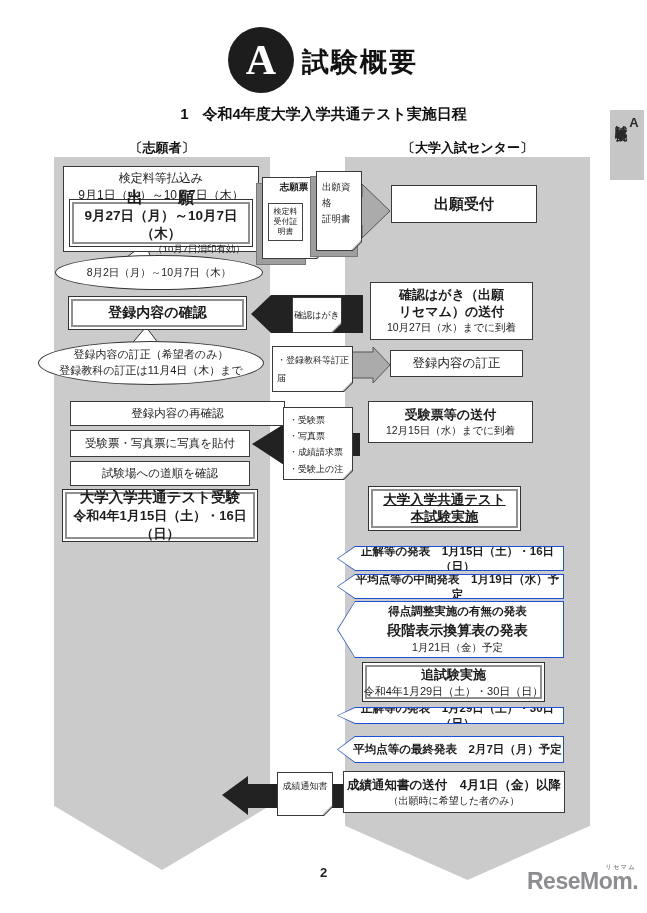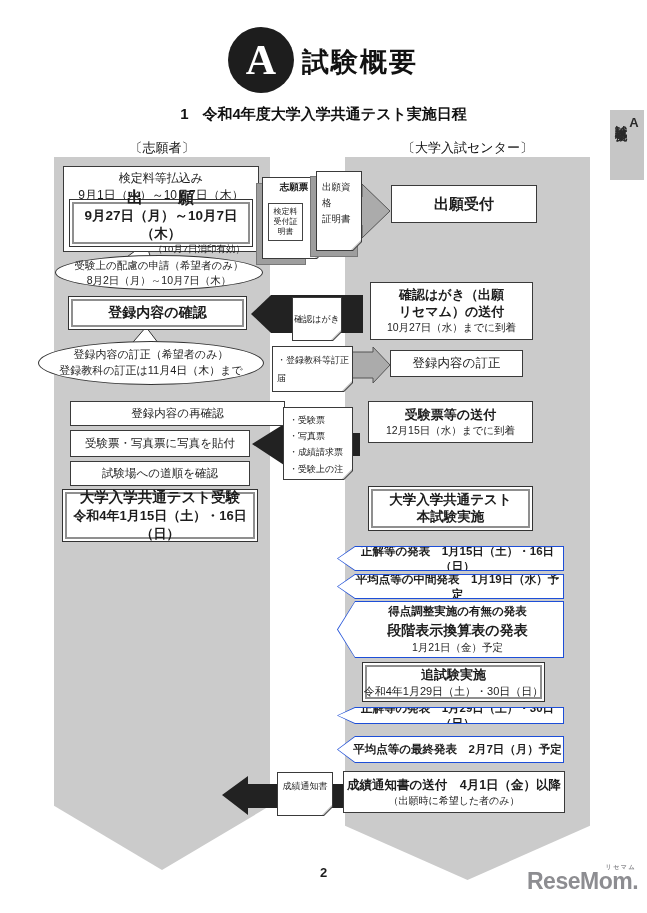--- a/index.html
+++ b/index.html
@@ -54,7 +54,7 @@
   .badge-title{left:302px;top:44px;font-size:27px;font-weight:800;letter-spacing:2px;color:#111;}
   .heading{left:0;right:0;top:105px;text-align:center;font-size:15px;font-weight:bold;color:#111;}
   .heading .num{margin-right:14px;}
-  .col-header{font-size:13px;font-weight:normal;text-align:center;color:#111;}
+  .col-header{font-size:13px;font-weight:bold;text-align:center;color:#111;}
   .logo{left:527px;top:868px;font-size:23px;font-weight:800;color:#8d8d91;letter-spacing:-0.5px;}
   .logo .ruby{position:absolute;top:-5px;right:2px;font-size:6px;letter-spacing:1.5px;font-weight:bold;}
   .page-num{left:0;right:0;top:865px;text-align:center;font-size:13px;font-weight:bold;}

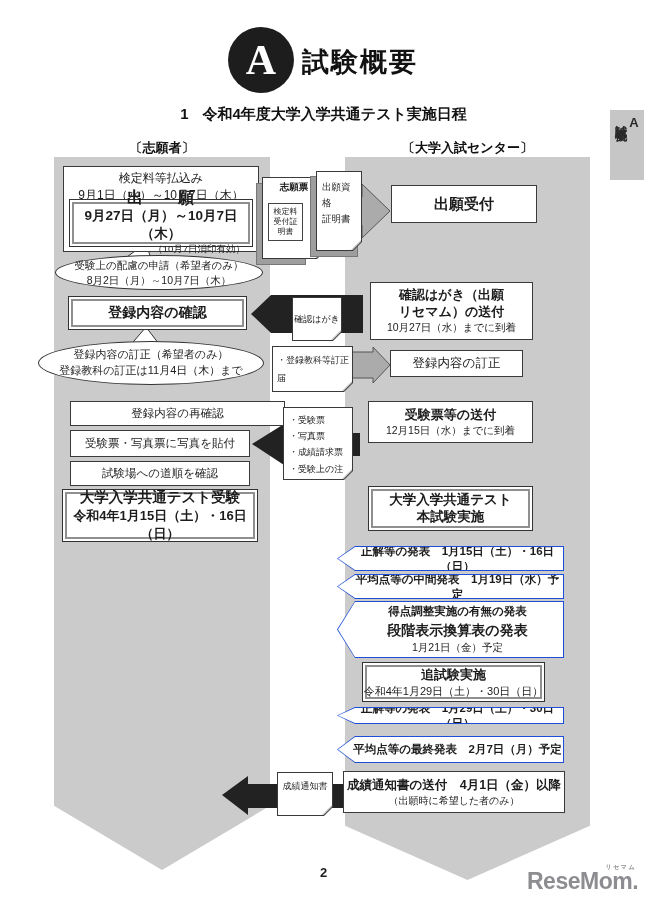--- a/index.html
+++ b/index.html
@@ -104,7 +104,6 @@
   </div>
 
   <div class="abs ellipse" style="left:55px;top:255px;width:208px;height:35px;">
-    <div style="font-size:10.5px;line-height:1.35;">受験上の配慮の申請（希望者のみ）</div>
     <div style="font-size:10.5px;line-height:1.35;">8月2日（月）～10月7日（木）</div>
   </div>
 

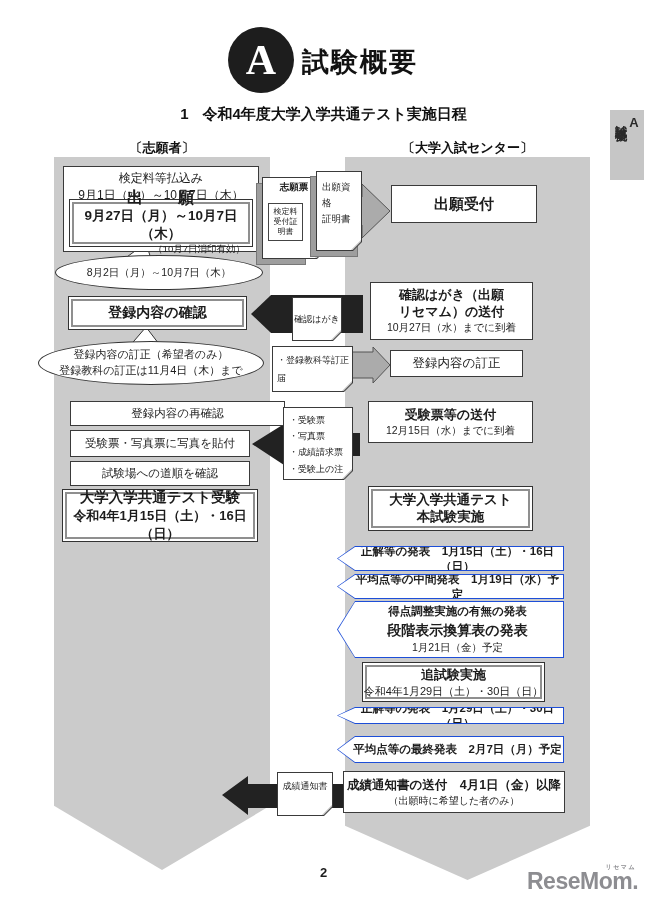--- a/index.html
+++ b/index.html
@@ -148,7 +148,7 @@
     </div>
   </div>
 
-  <div class="abs doc" style="left:292px;top:297px;width:50px;height:44px;">
+  <div class="abs doc" style="left:292px;top:297px;width:50px;height:36px;">
     <div class="doc-in" style="display:flex;align-items:center;justify-content:center;">
       <div style="font-size:9px;">確認はがき</div>
       <span class="fold"></span>

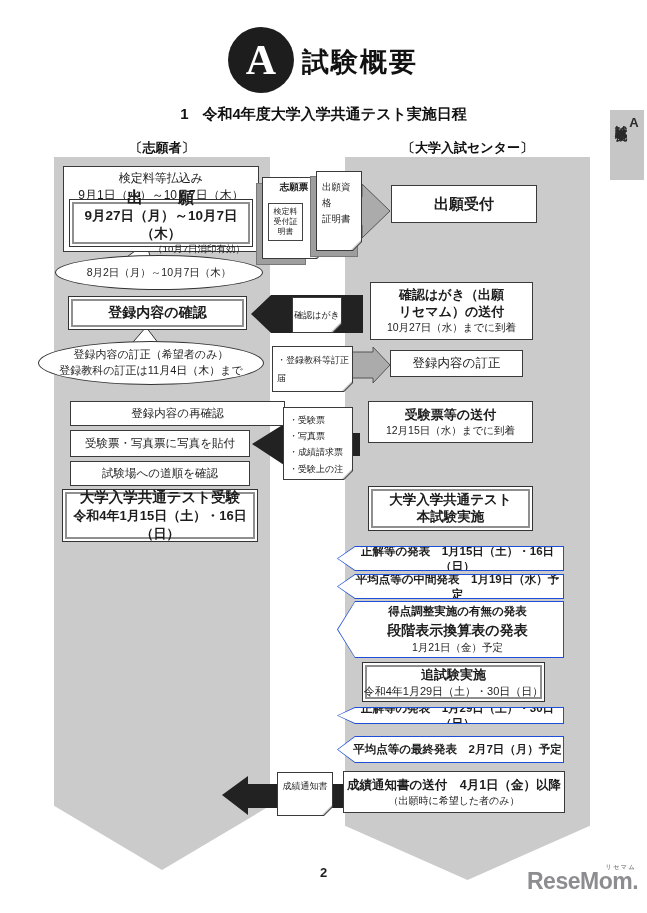--- a/index.html
+++ b/index.html
@@ -199,7 +199,7 @@
     <div class="small">12月15日（水）までに到着</div>
   </div>
 
-  <div class="abs dbox" style="left:368px;top:486px;width:165px;height:45px;">
+  <div class="abs dbox" style="left:368px;top:486px;width:153px;height:45px;text-decoration:underline;">
     <div class="b" style="font-size:13.5px;line-height:1.25;">大学入学共通テスト</div>
     <div class="b" style="font-size:13.5px;line-height:1.25;">本試験実施</div>
   </div>

